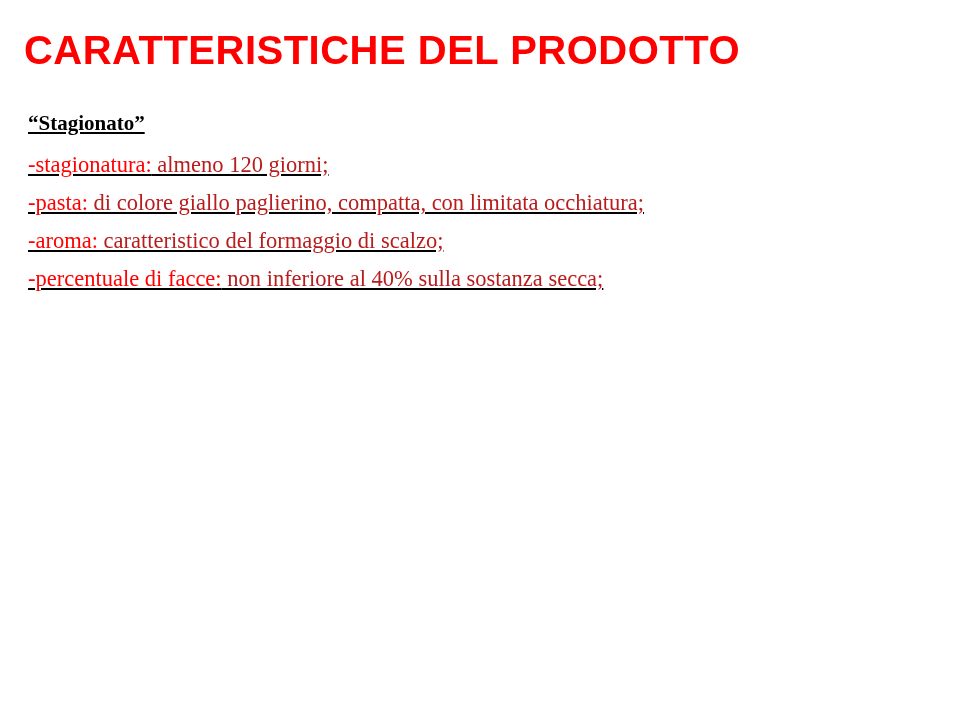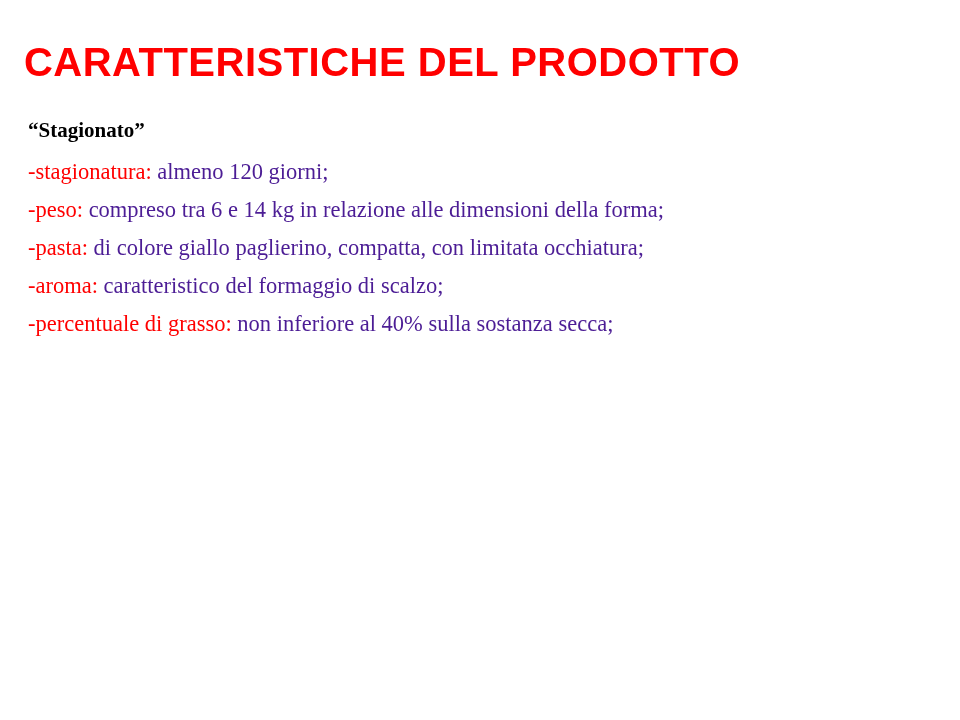--- a/index.html
+++ b/index.html
@@ -21,7 +21,7 @@
   }
   .slide-title {
     position: absolute;
-    top: 38px;
+    top: 26px;
     left: 0;
     width: 764px;
     text-align: center;

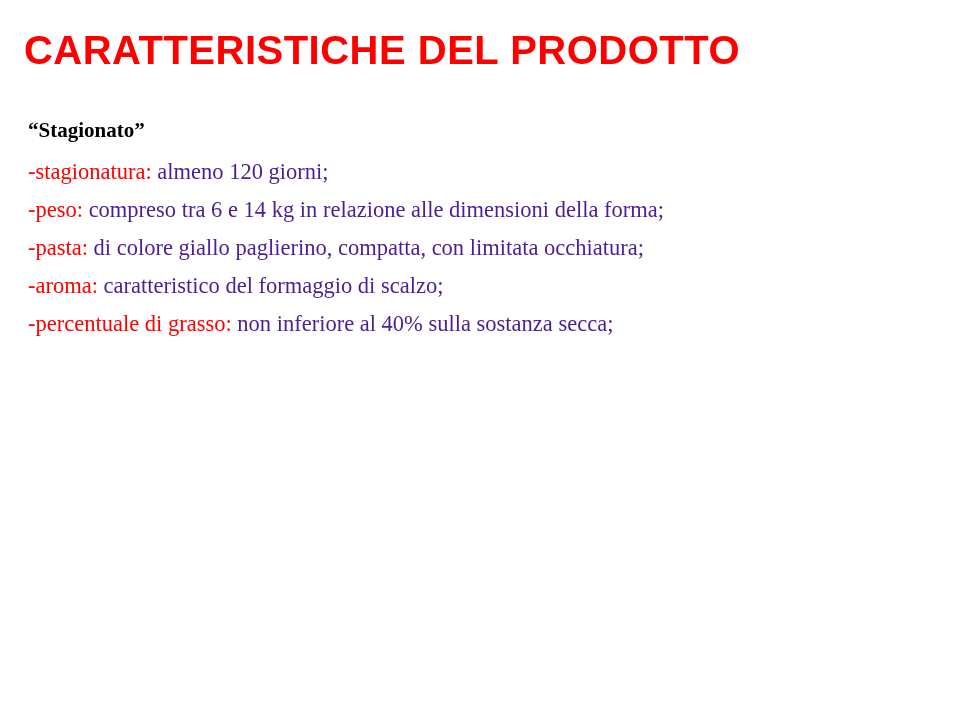--- a/index.html
+++ b/index.html
@@ -34,9 +34,10 @@
   }
   .body-block {
     position: absolute;
-    top: 115px;
+    top: 108px;
     left: 28px;
     width: 916px;
+    text-decoration: underline;
   }
   .line {
     font-size: 22.5px;

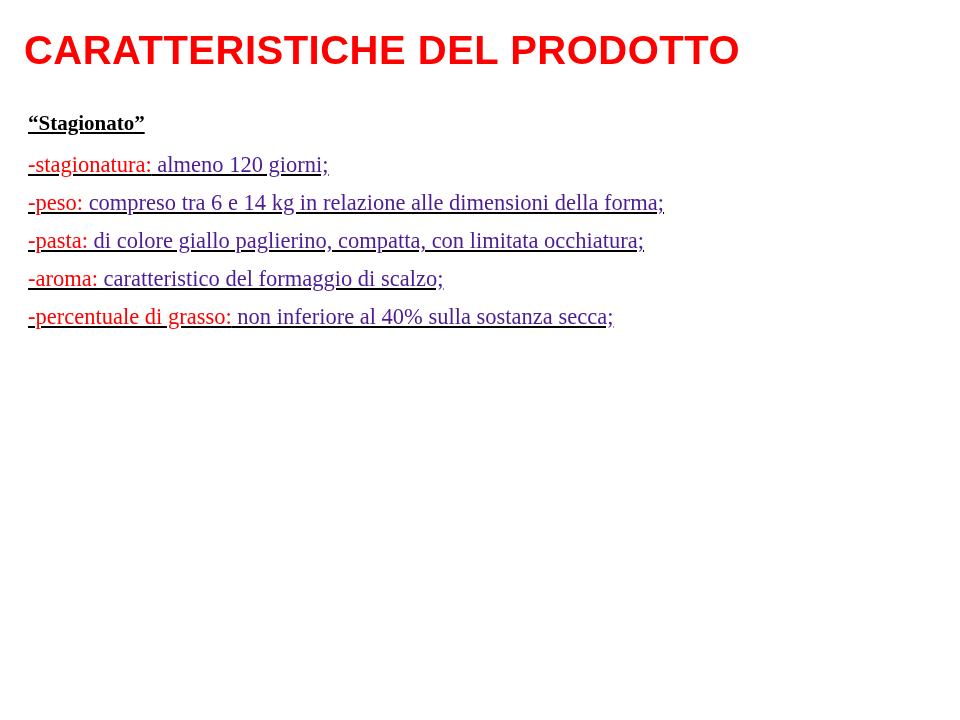--- a/index.html
+++ b/index.html
@@ -55,7 +55,7 @@
     color: #FF0000;
   }
   .val {
-    color: #4c1d95;
+    color: #b91c1c;
   }
 </style>
 </head>

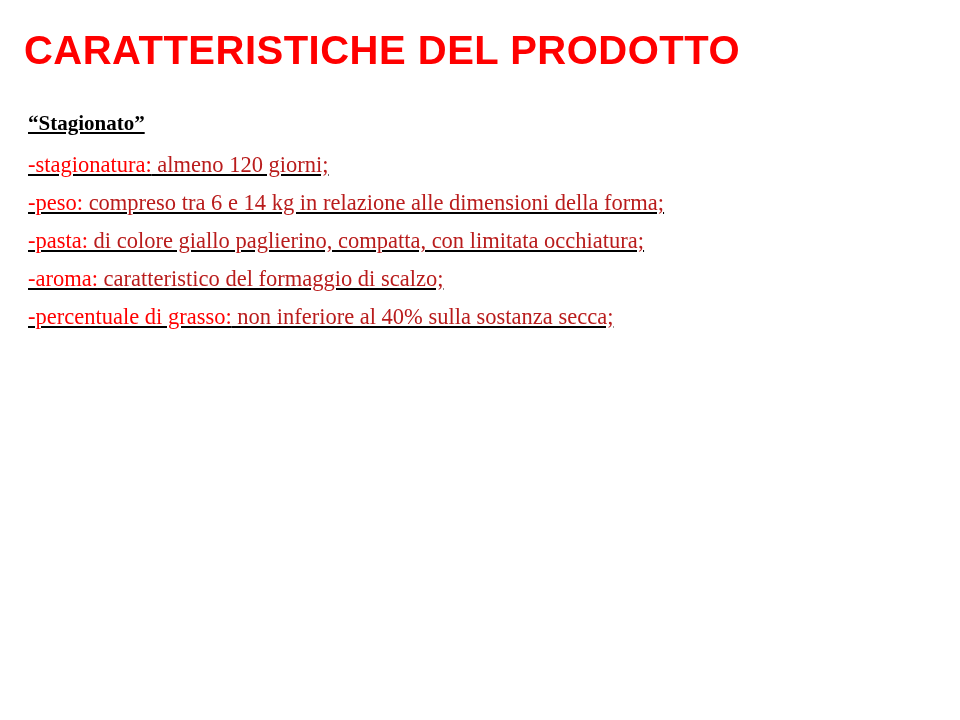--- a/index.html
+++ b/index.html
@@ -75,9 +75,6 @@
 
 
 
-    <p class="line">
-      <span class="key">-peso:</span><span class="val"> compreso tra 6 e 14 kg in relazione alle dimensioni della forma;</span>
-    </p>
 
 
     <p class="line">

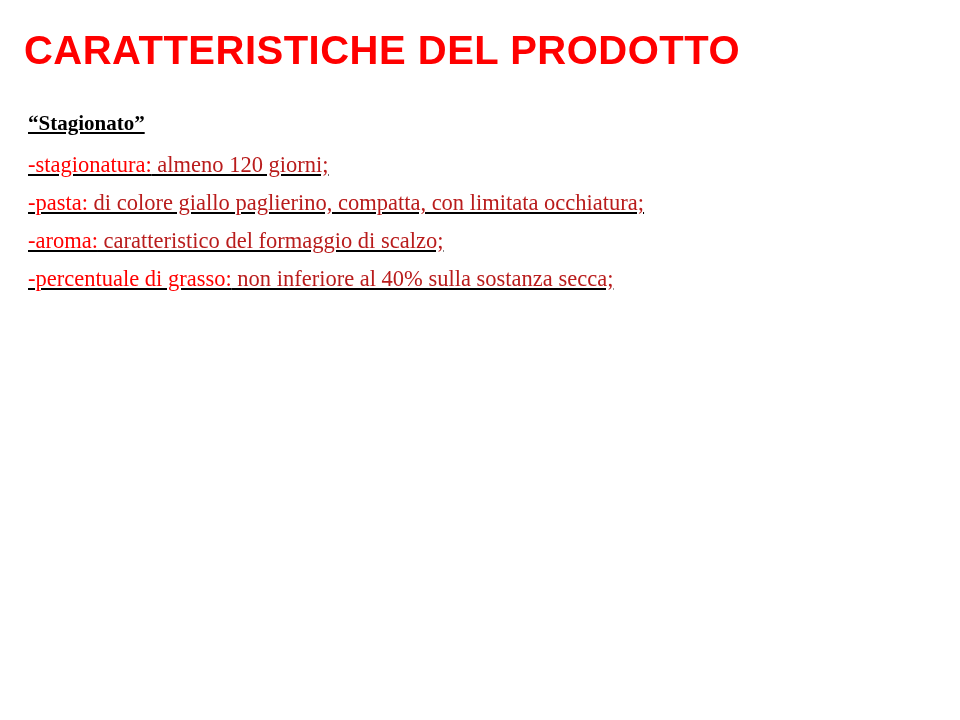--- a/index.html
+++ b/index.html
@@ -87,7 +87,7 @@
 
 
     <p class="line">
-      <span class="key">-percentuale di grasso:</span><span class="val"> non inferiore al 40% sulla sostanza secca;</span>
+      <span class="key">-percentuale di facce:</span><span class="val"> non inferiore al 40% sulla sostanza secca;</span>
     </p>
 
   </div>

